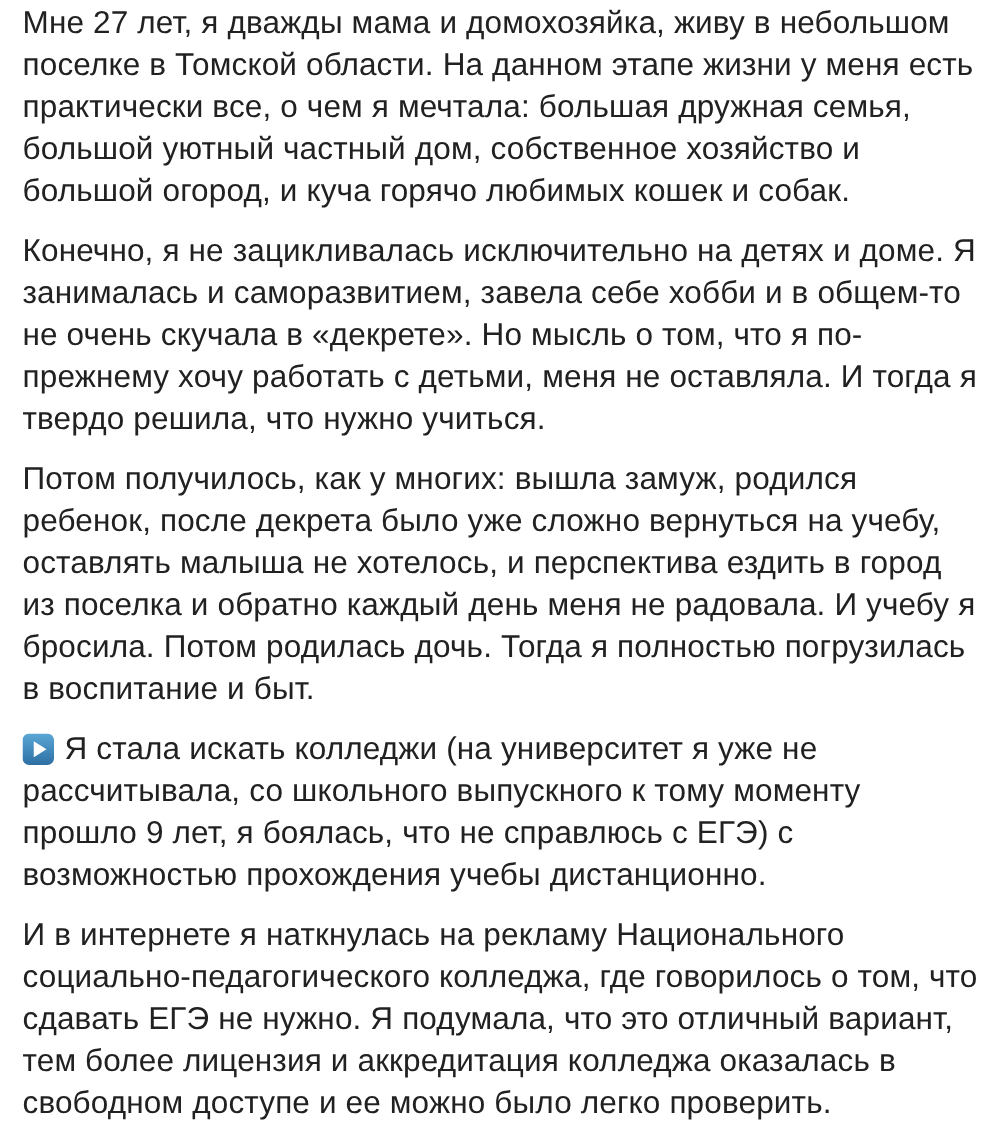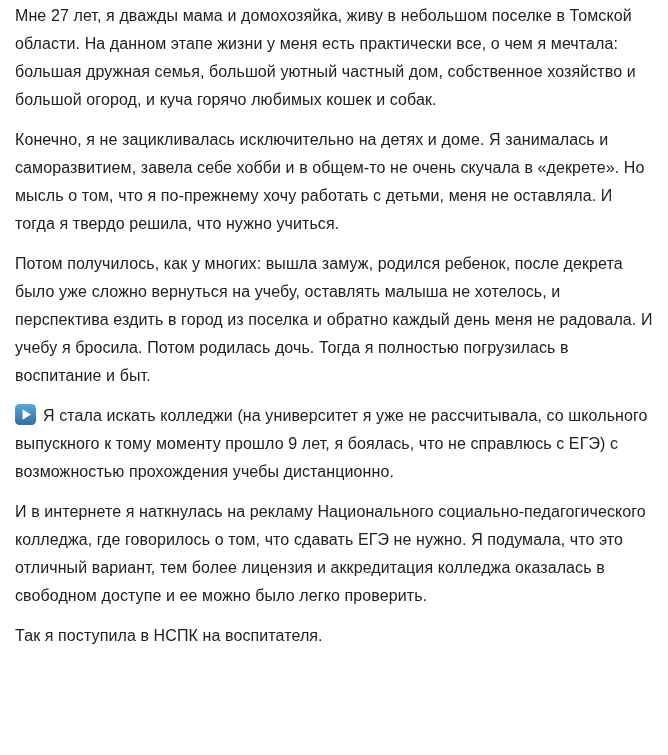--- a/index.html
+++ b/index.html
@@ -21,7 +21,7 @@
   }
   .para {
     margin: 0 0 12px 0;
-    font-size: 16px;
+    font-size: 21px;
     line-height: 28px;
     letter-spacing: 0.1px;
     color: #212121;

